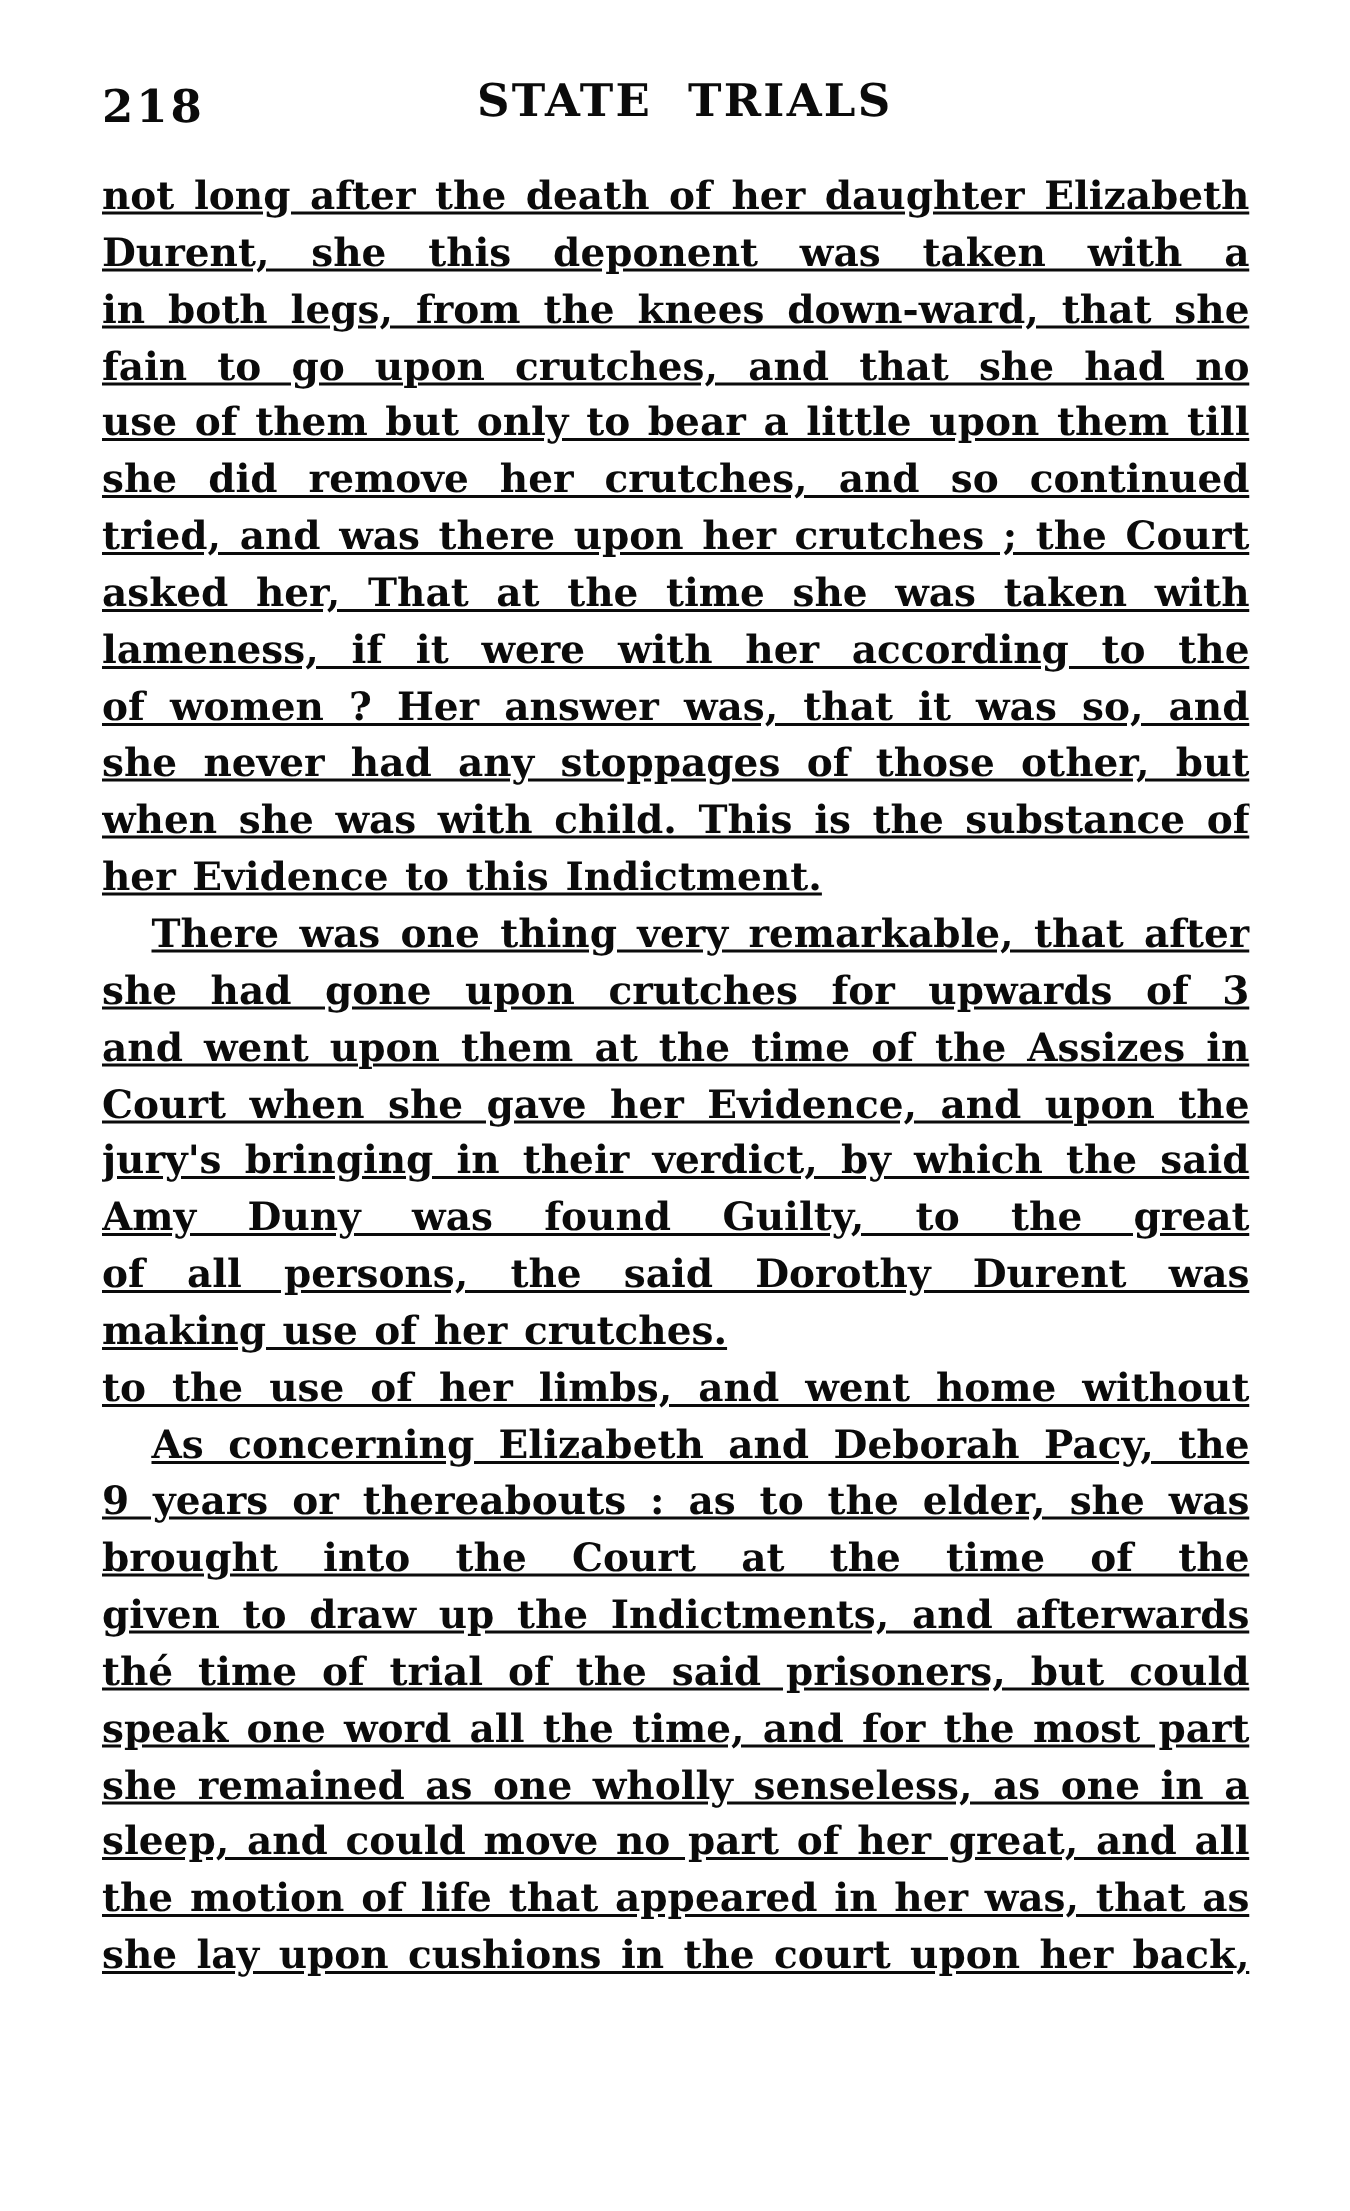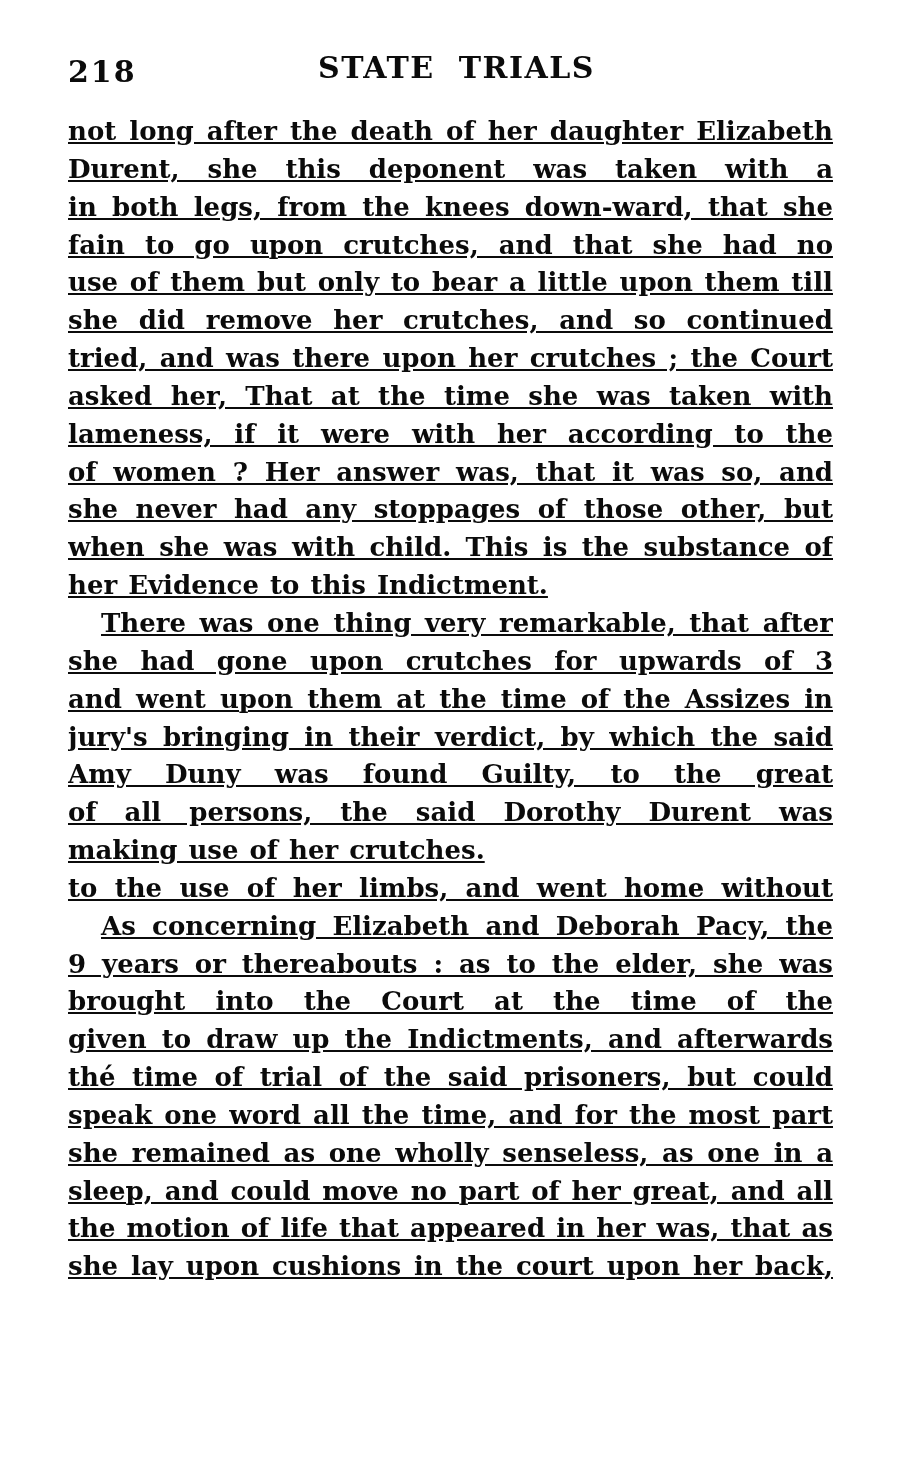--- a/index.html
+++ b/index.html
@@ -95,6 +95,7 @@
     <div class="line indent">There was one thing very remarkable, that after</div>
     <div class="line">she had gone upon crutches for upwards of 3 years,</div>
     <div class="line">and went upon them at the time of the Assizes in the</div>
+    <div class="line">Court when she gave her Evidence, and upon the</div>
     <div class="line">jury's bringing in their verdict, by which the said</div>
     <div class="line">Amy Duny was found Guilty, to the great admiration</div>
     <div class="line">of all persons, the said Dorothy Durent was restored</div>

